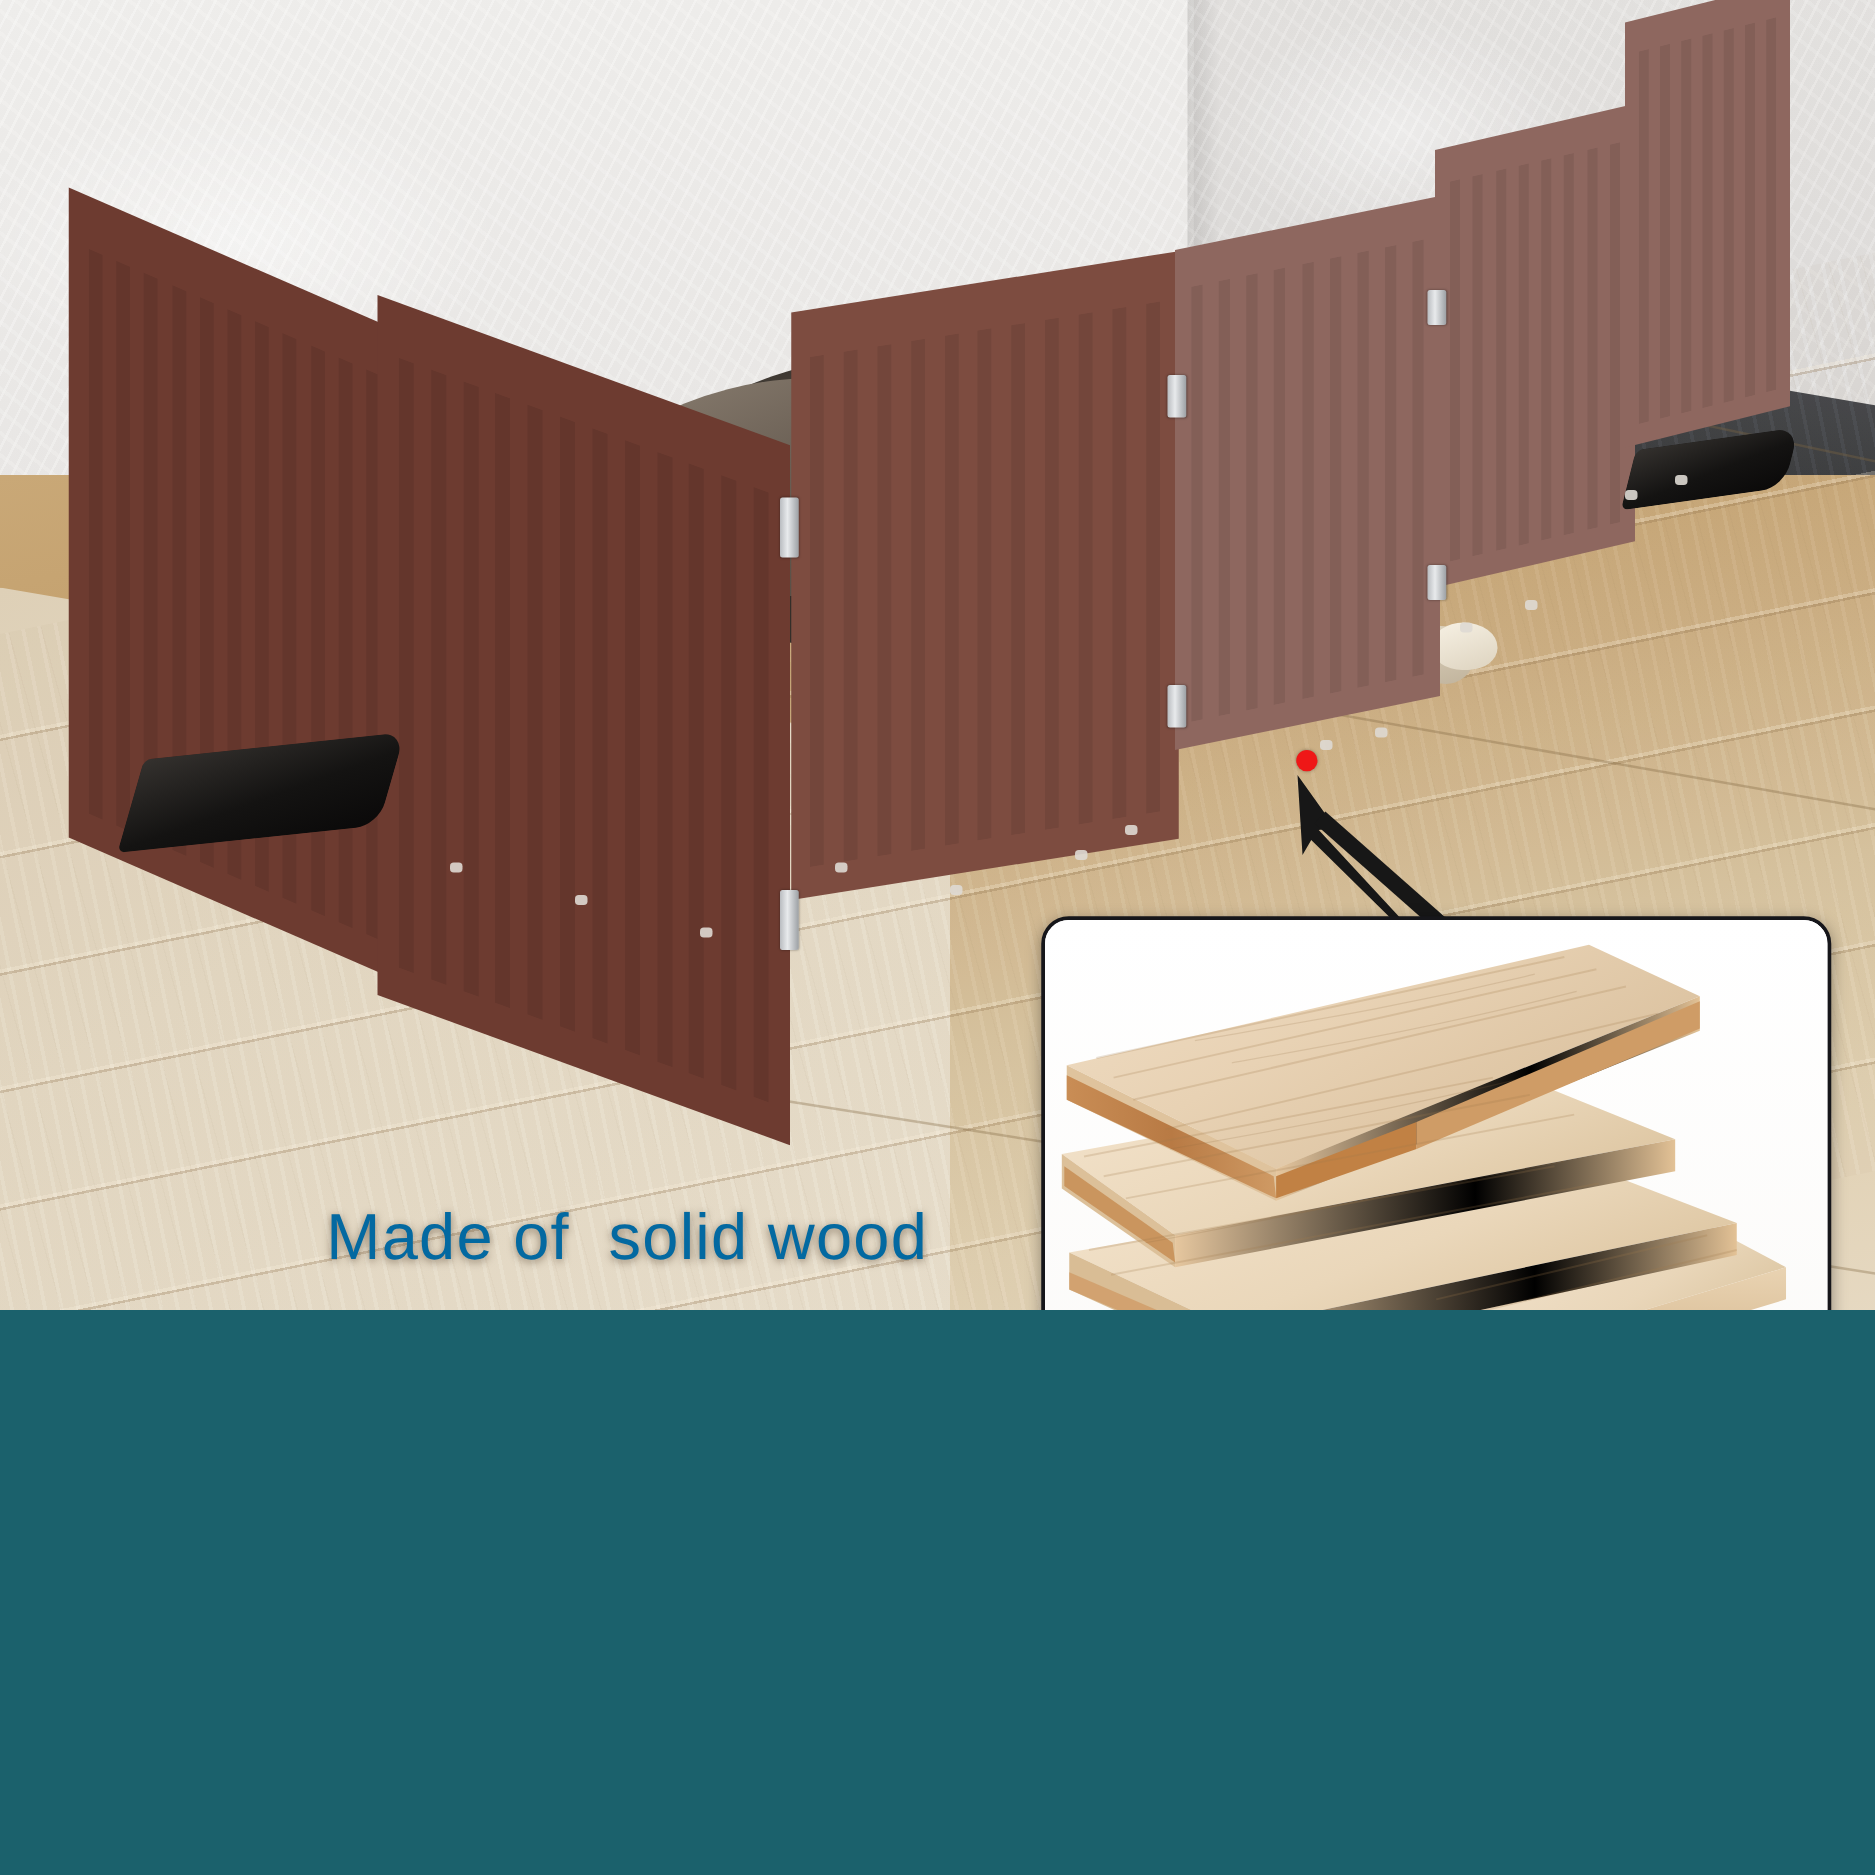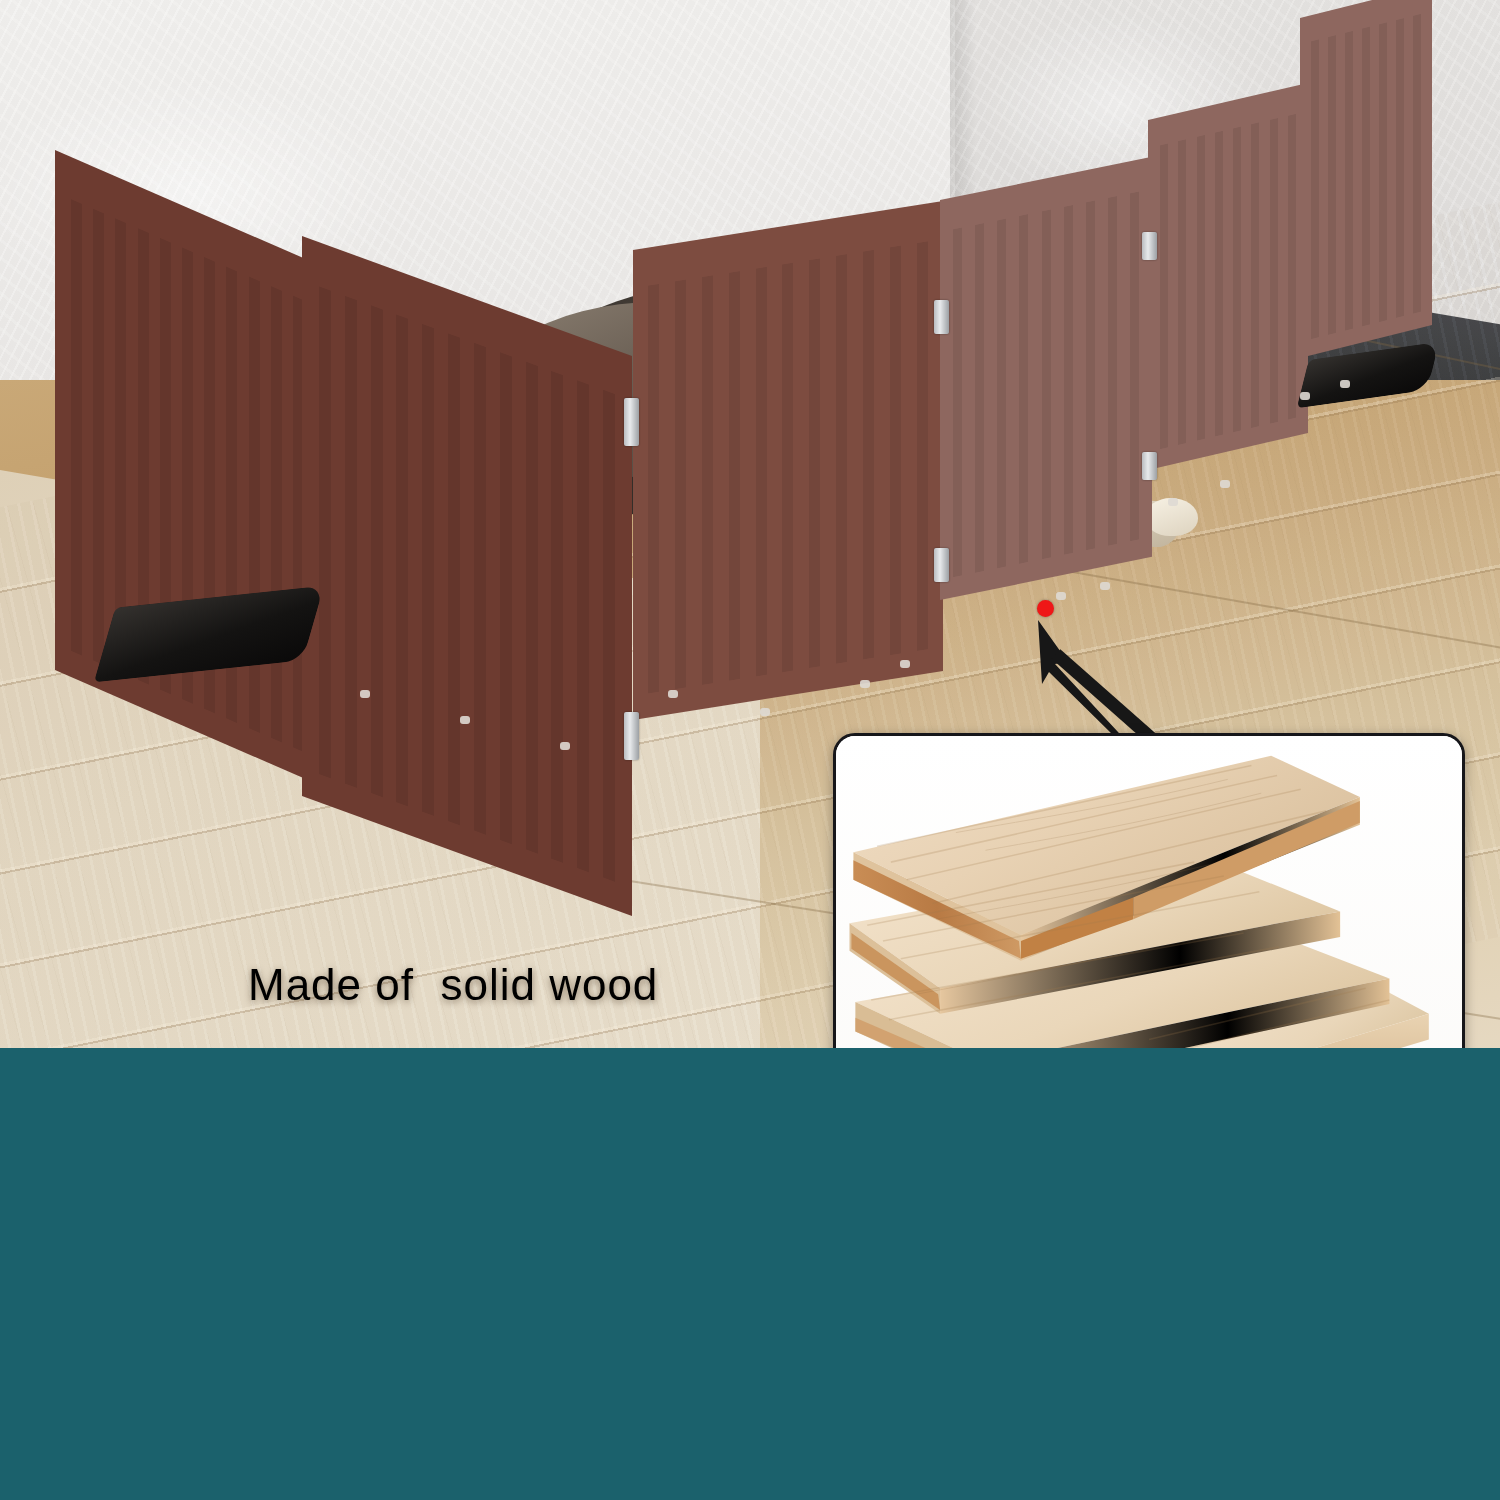--- a/index.html
+++ b/index.html
@@ -203,8 +203,8 @@
 
   
   .caption{
-    position:absolute; left:248px; top:960px;
-    font-size:44px; color:#000000; letter-spacing:1px;
+    position:absolute; left:261px; top:960px;
+    font-size:52px; color:#0369a1; letter-spacing:1px;
     text-shadow:0 2px 7px rgba(60,40,20,.55);
     white-space:pre;
   }

